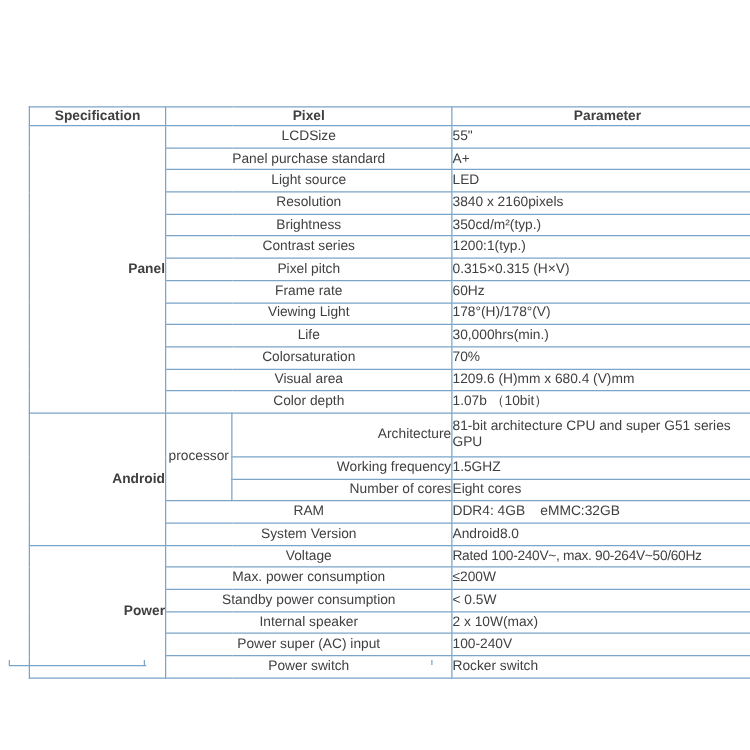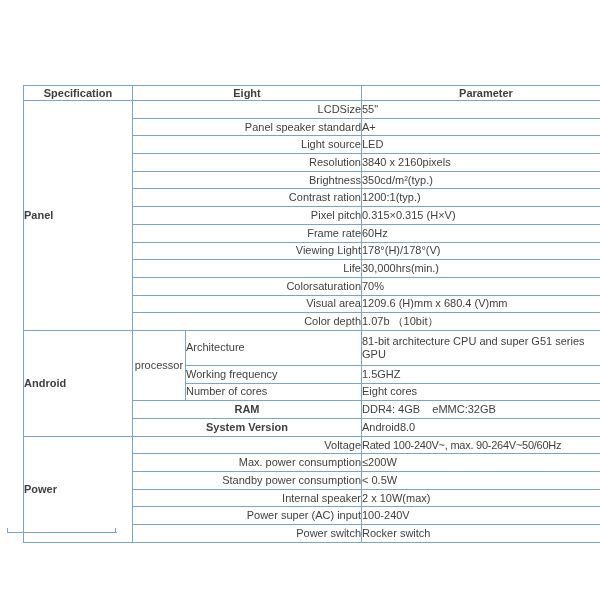--- a/index.html
+++ b/index.html
@@ -72,7 +72,7 @@
   <tbody>
       <tr>
     <th class="hdr">Specification</th>
-    <th class="hdr" colspan="2">Eight</th>
+    <th class="hdr" colspan="2">Pixel</th>
     <th class="hdr">Parameter</th>
   </tr>
 

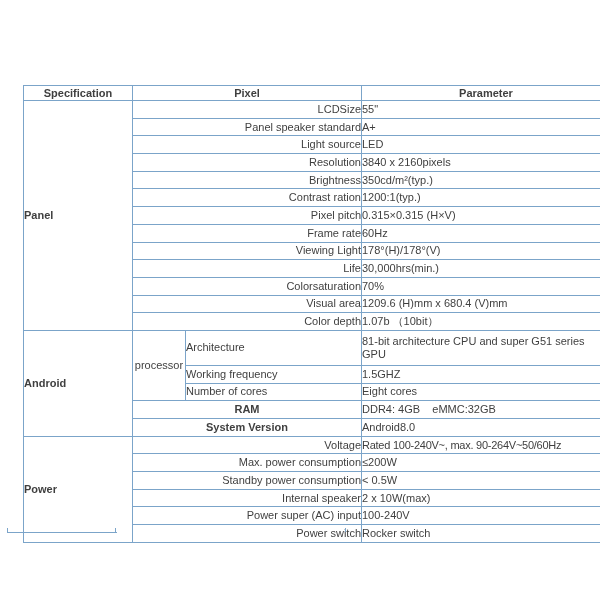--- a/index.html
+++ b/index.html
@@ -42,7 +42,7 @@
     color:#2e75b6;
     text-align:left;
   }
-  .type{padding-left:48px;text-align:right;}
+  .type{padding-left:48px;text-align:center;}
   .sub-type{text-align:left;padding-right:34px;}
   .type-span{text-align:center;padding-right:58px;font-weight:bold;}
   .processor{text-align:center;padding:0 2px;}

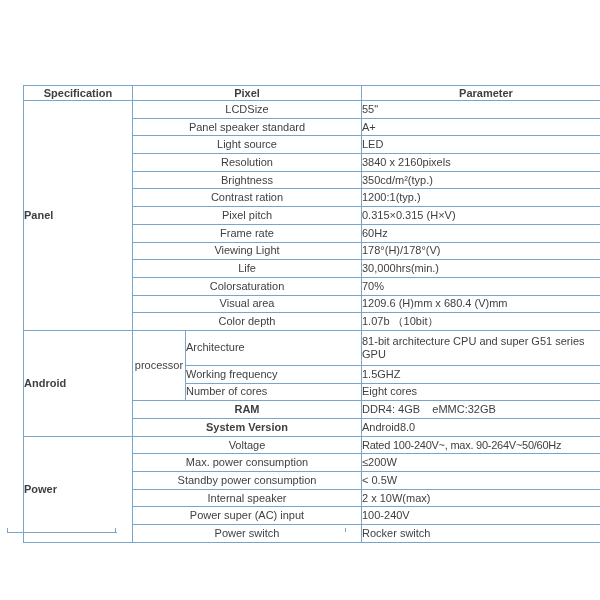--- a/index.html
+++ b/index.html
@@ -82,7 +82,7 @@
     <td class="param">55"</td>
   </tr>
   <tr class="row">
-    <td class="type" colspan="2">Panel speaker standard</td>
+    <td class="type" colspan="2">Panel purchase standard</td>
     <td class="param">A+</td>
   </tr>
   <tr class="row">

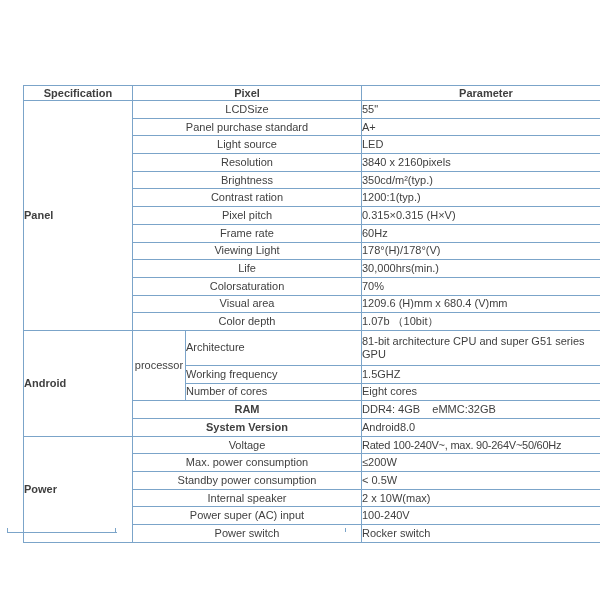--- a/index.html
+++ b/index.html
@@ -98,7 +98,7 @@
     <td class="param">350cd/m²(typ.)</td>
   </tr>
   <tr class="row">
-    <td class="type" colspan="2">Contrast ration</td>
+    <td class="type" colspan="2">Contrast series</td>
     <td class="param">1200:1(typ.)</td>
   </tr>
   <tr class="row">

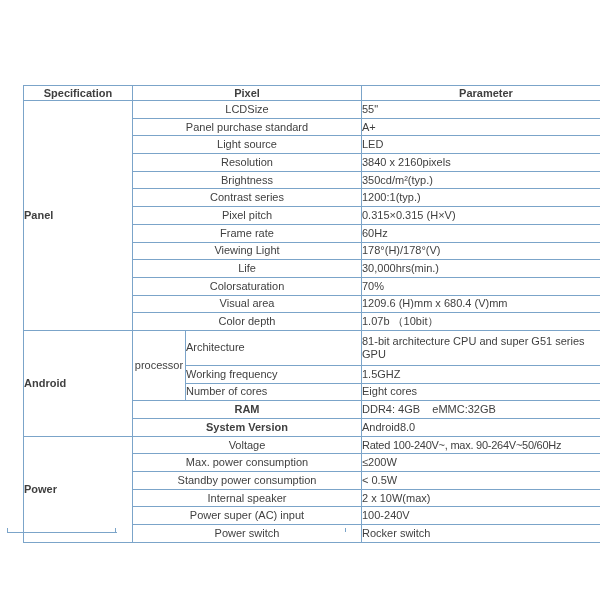--- a/index.html
+++ b/index.html
@@ -40,7 +40,7 @@
     font-weight:bold;
     font-size:11.5px;
     color:#2e75b6;
-    text-align:left;
+    text-align:right;
   }
   .type{padding-left:48px;text-align:center;}
   .sub-type{text-align:left;padding-right:34px;}

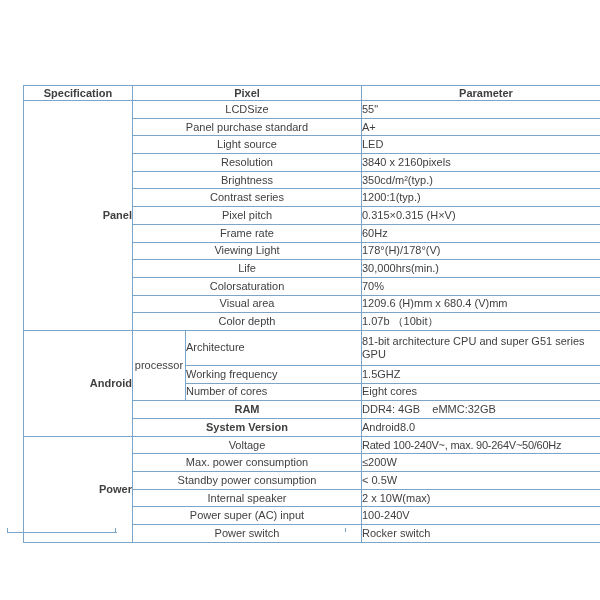--- a/index.html
+++ b/index.html
@@ -43,7 +43,7 @@
     text-align:right;
   }
   .type{padding-left:48px;text-align:center;}
-  .sub-type{text-align:left;padding-right:34px;}
+  .sub-type{text-align:right;padding-right:34px;}
   .type-span{text-align:center;padding-right:58px;font-weight:bold;}
   .processor{text-align:center;padding:0 2px;}
   .param{

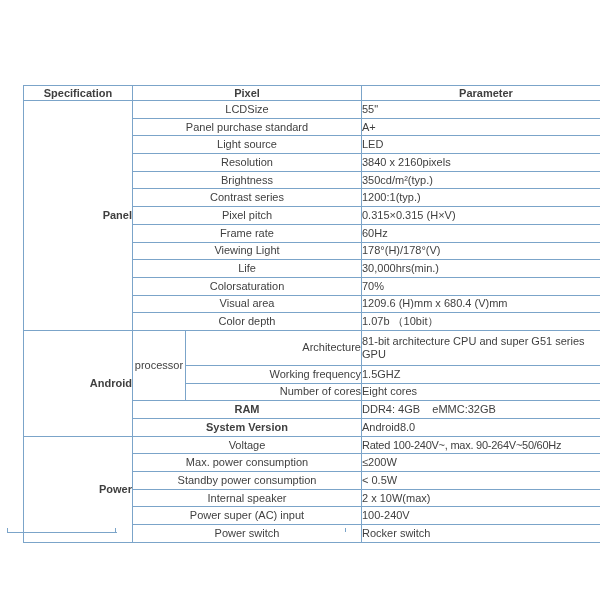--- a/index.html
+++ b/index.html
@@ -44,7 +44,7 @@
   }
   .type{padding-left:48px;text-align:center;}
   .sub-type{text-align:right;padding-right:34px;}
-  .type-span{text-align:center;padding-right:58px;font-weight:bold;}
+  .type-span{text-align:center;padding-right:58px;}
   .processor{text-align:center;padding:0 2px;}
   .param{
     padding-left:33px;

